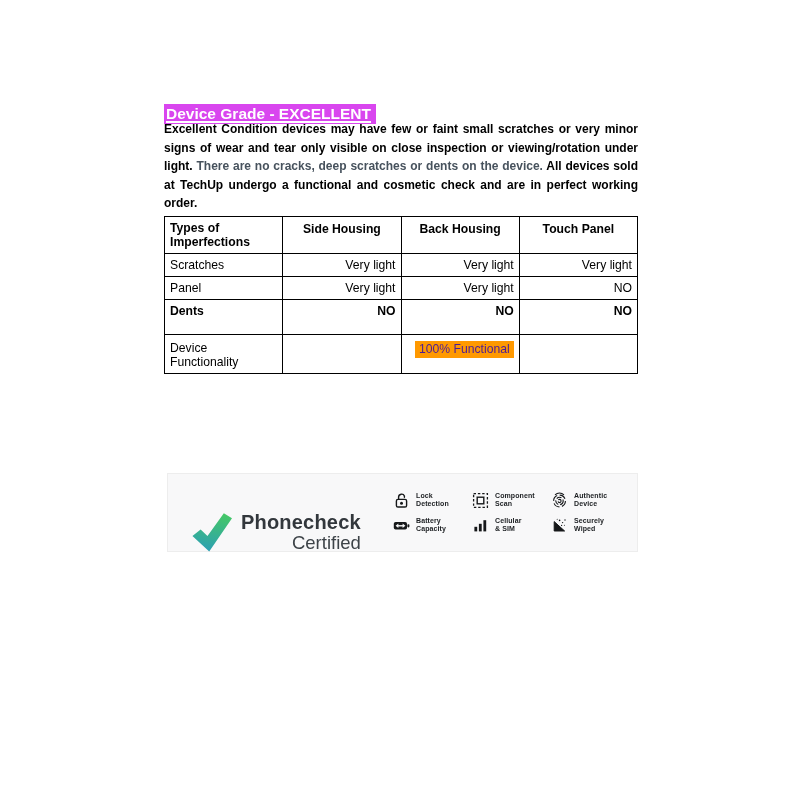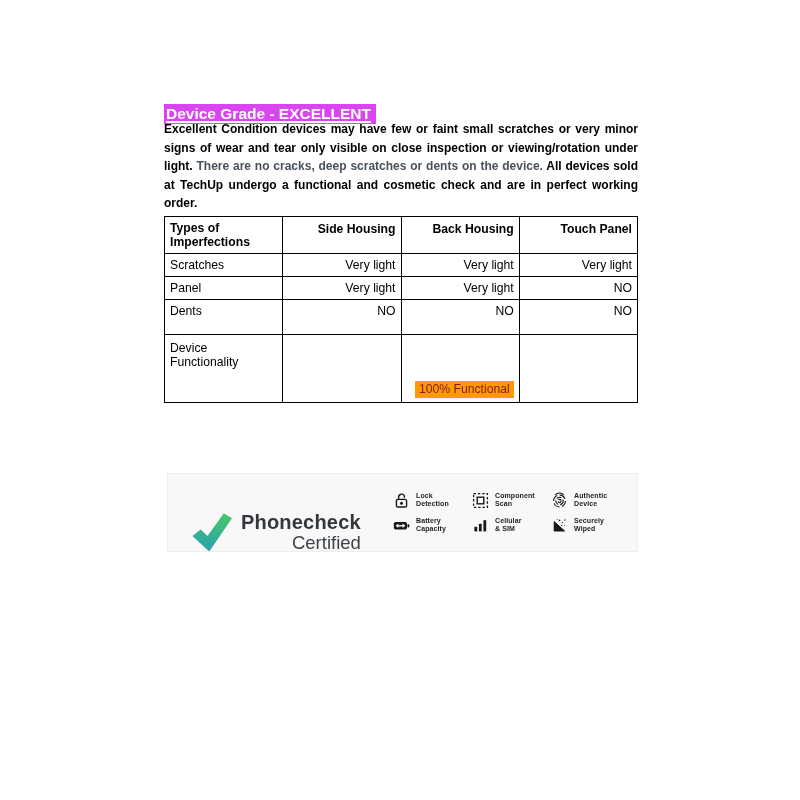--- a/index.html
+++ b/index.html
@@ -50,7 +50,7 @@
     padding: 4px 5px;
   }
   table.grade th {
-    font-weight: bold; text-align: right; height: 35px; padding-top: 5px;
+    font-weight: bold; text-align: center; height: 35px; padding-top: 5px;
   }
   table.grade th.rowhead { text-align: left; line-height: 13.5px; }
   table.grade td { text-align: right; height: 22px; padding-top: 4px; }

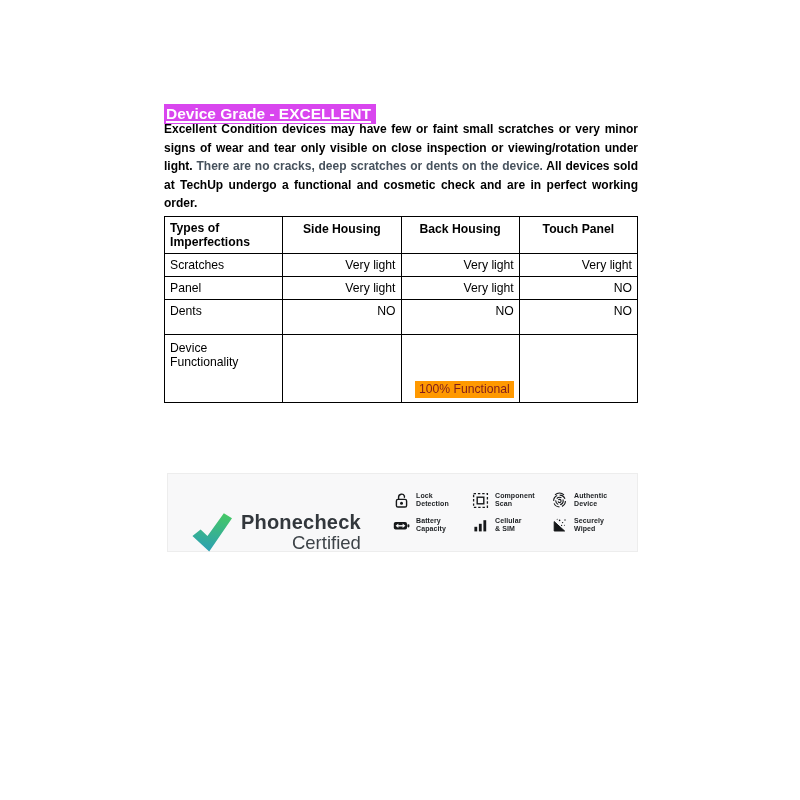--- a/index.html
+++ b/index.html
@@ -55,7 +55,7 @@
   table.grade th.rowhead { text-align: left; line-height: 13.5px; }
   table.grade td { text-align: right; height: 22px; padding-top: 4px; }
   table.grade td.rowlabel { text-align: left; margin-top: 40px; }
-  tr.dents-row td { height: 35px; }
+  tr.dents-row td { height: 35px; font-weight: bold; }
   tr.func-row td { height: 26px; padding-top: 6px; }
   .hl-orange {
     display: inline-block;

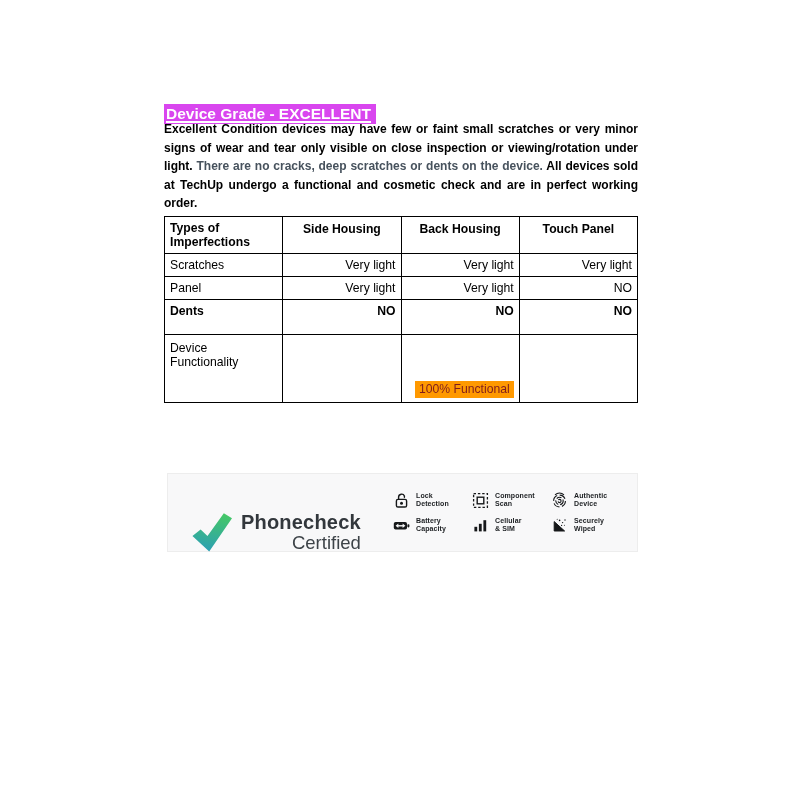--- a/index.html
+++ b/index.html
@@ -59,8 +59,8 @@
   tr.func-row td { height: 26px; padding-top: 6px; }
   .hl-orange {
     display: inline-block;
-    background: #ff9900; color: #7f1d1d;
-    font-size: 12.2px; padding: 1px 4px 2px 4px; margin-top: 40px;
+    background: #ff9900; color: #4c1d95;
+    font-size: 12.2px; padding: 1px 4px 2px 4px;
   }
 
   

